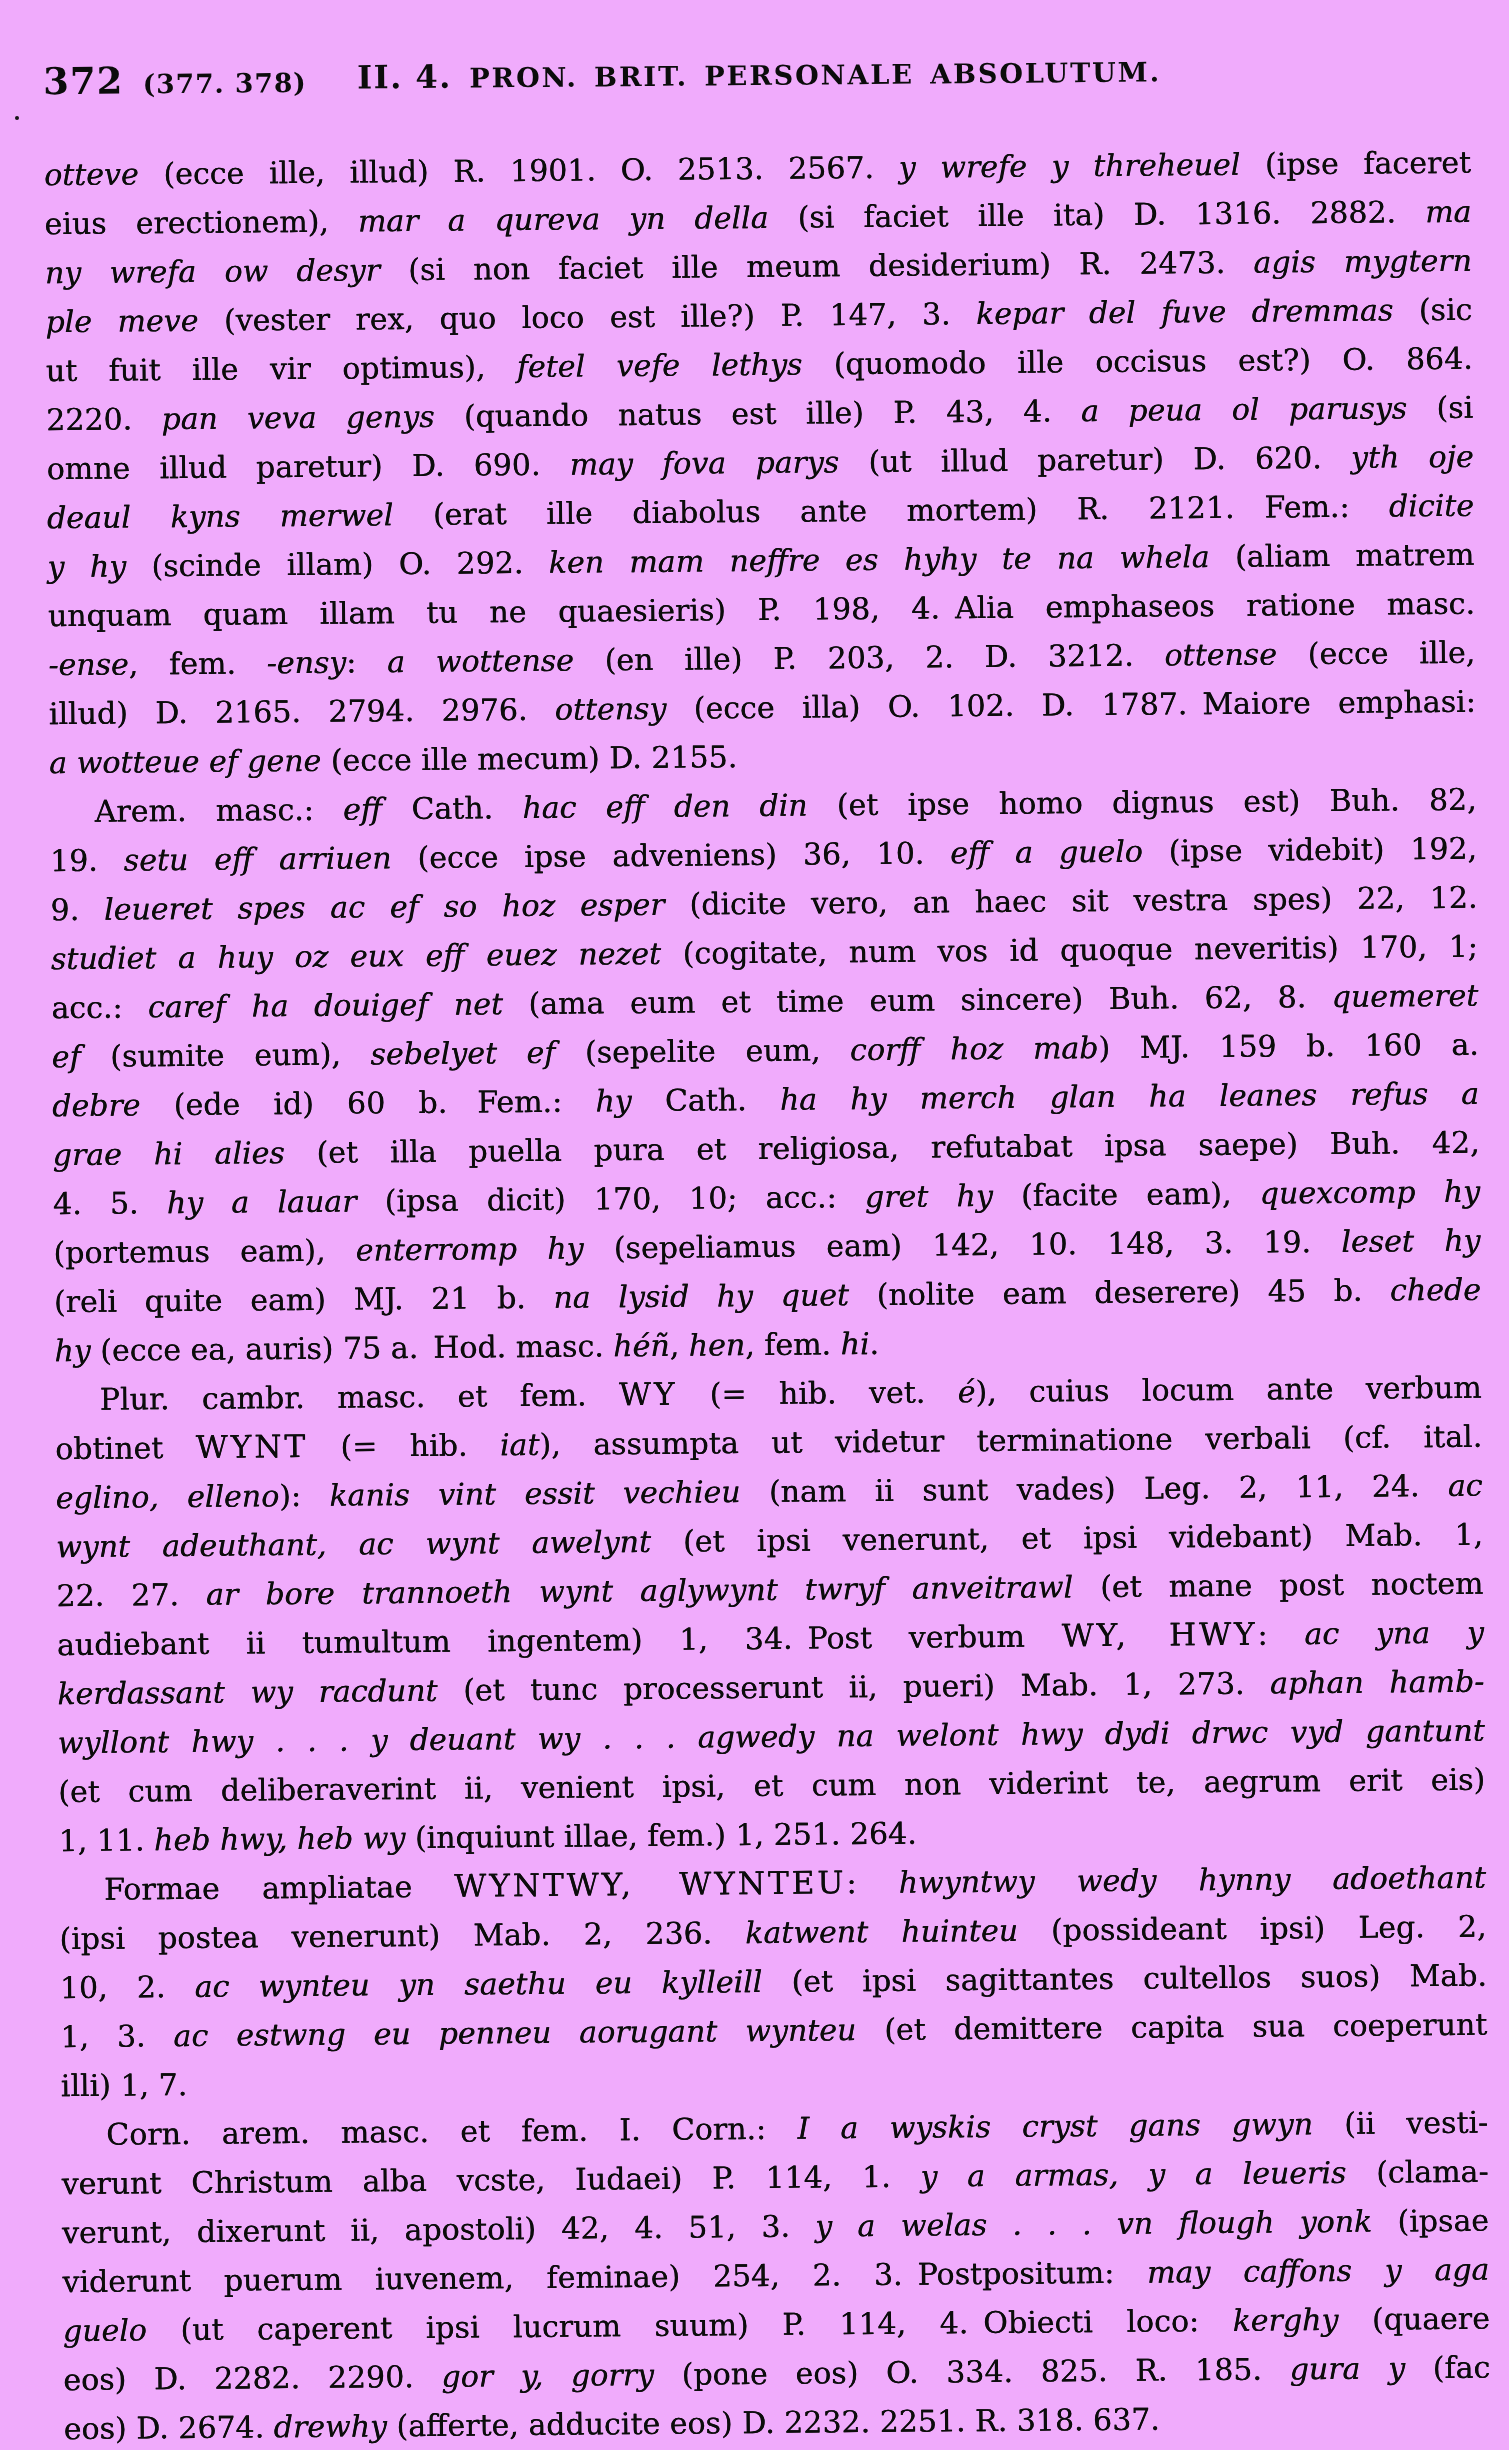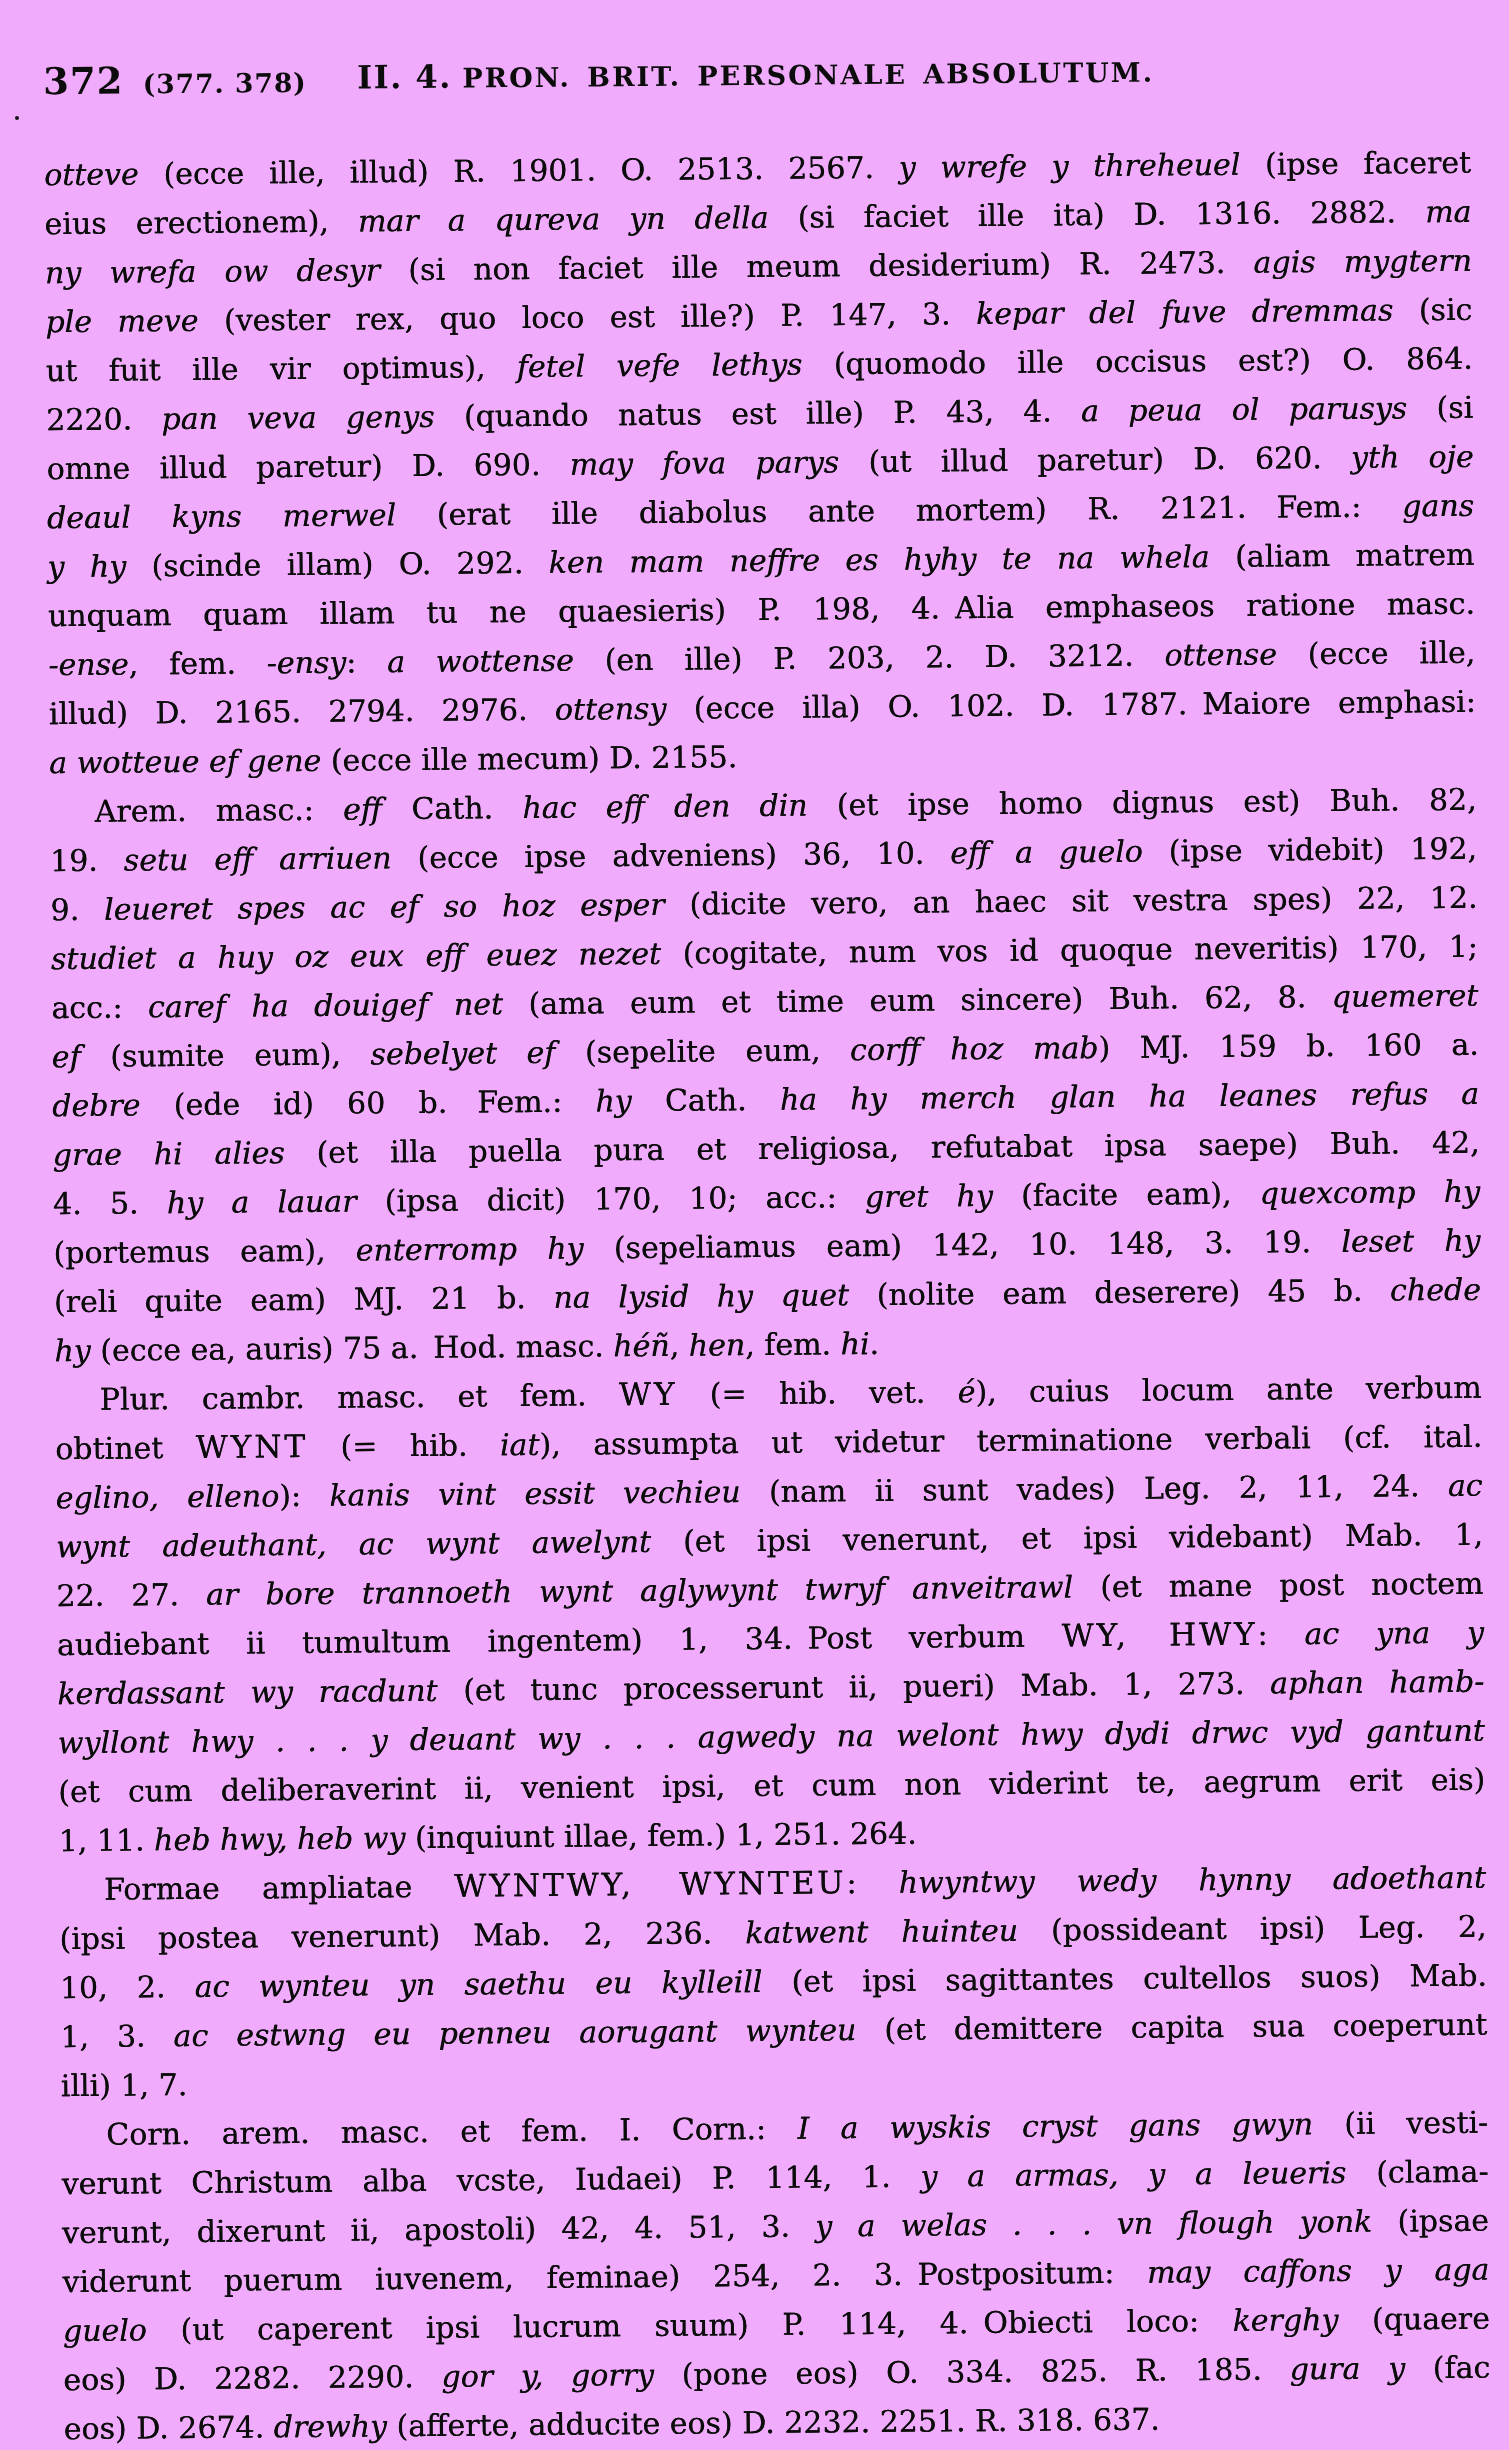--- a/index.html
+++ b/index.html
@@ -31,7 +31,7 @@
   .pgnum  { font-size: 37px; font-weight: bold; letter-spacing: 1px; }
   .folio  { font-size: 26.5px; font-weight: bold; margin-left: 16.7px; letter-spacing: 1px; }
   .titlewrap { position: absolute; left: 314px; top: 2px; }
-  .sect   { font-size: 32px; font-weight: bold; letter-spacing: 1.5px; margin-right: 8px; }
+  .sect   { font-size: 32px; font-weight: bold; letter-spacing: 1.5px; margin-right: 15px; }
   .rtitle { font-size: 27px; font-weight: bold; letter-spacing: 2px; word-spacing: 4.9px; }
   .body-text {
     font-size: 30px;

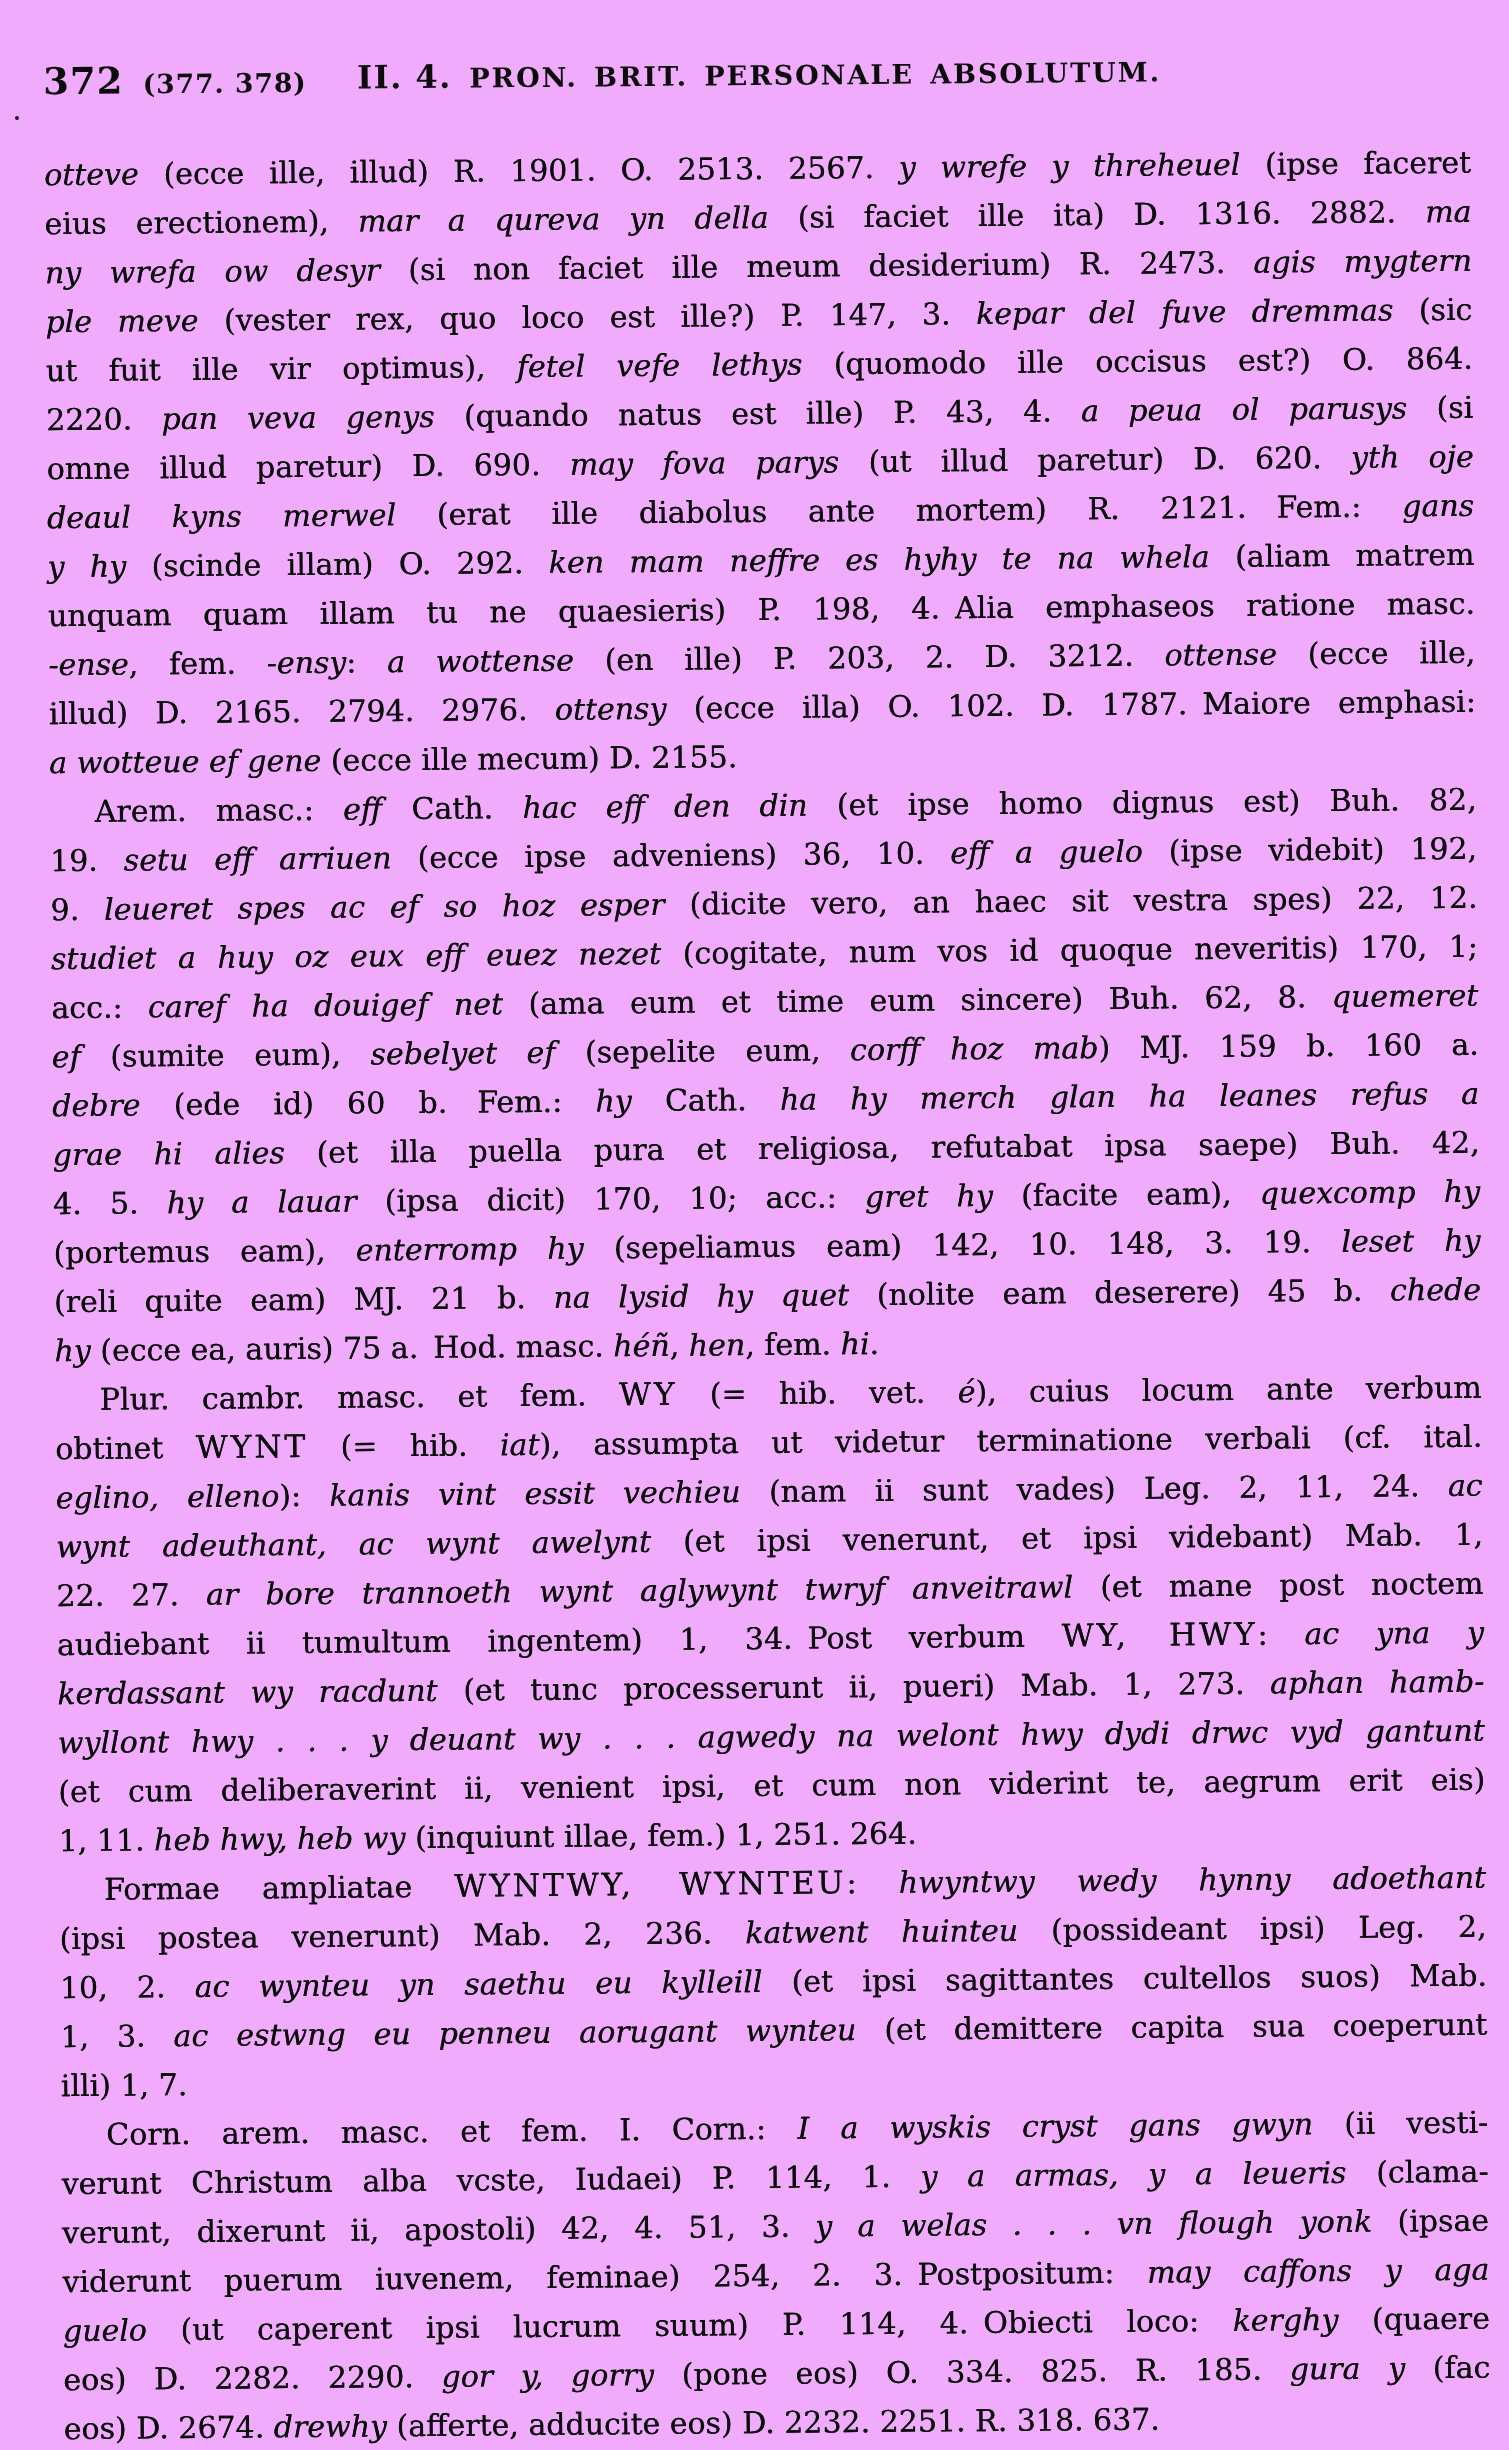--- a/index.html
+++ b/index.html
@@ -77,7 +77,7 @@
         <div class="line"><span class="r">ut fuit ille vir optimus), </span><span class="i">fetel vefe lethys</span><span class="r"> (quomodo ille occisus est?) O. 864.</span></div>
         <div class="line"><span class="r">2220. </span><span class="i">pan veva genys</span><span class="r"> (quando natus est ille) P. 43, 4. </span><span class="i">a peua ol parusys</span><span class="r"> (si</span></div>
         <div class="line"><span class="r">omne illud paretur) D. 690. </span><span class="i">may fova parys</span><span class="r"> (ut illud paretur) D. 620. </span><span class="i">yth oje</span></div>
-        <div class="line"><span class="i">deaul kyns merwel</span><span class="r"> (erat ille diabolus ante mortem) R. 2121. Fem.: </span><span class="i">gans</span></div>
+        <div class="line"><span class="i">deaul kyns merwel</span><span class="r"> (erat ille diabolus ante mortem) R. 2121. Fem.: </span><span class="i">dicite</span></div>
         <div class="line"><span class="i">y hy</span><span class="r"> (scinde illam) O. 292. </span><span class="i">ken mam neffre es hyhy te na whela</span><span class="r"> (aliam matrem</span></div>
         <div class="line"><span class="r">unquam quam illam tu ne quaesieris) P. 198, 4. Alia emphaseos ratione masc.</span></div>
         <div class="line"><span class="i">-ense</span><span class="r">, fem. </span><span class="i">-ensy</span><span class="r">: </span><span class="i">a wottense</span><span class="r"> (en ille) P. 203, 2. D. 3212. </span><span class="i">ottense</span><span class="r"> (ecce ille,</span></div>

